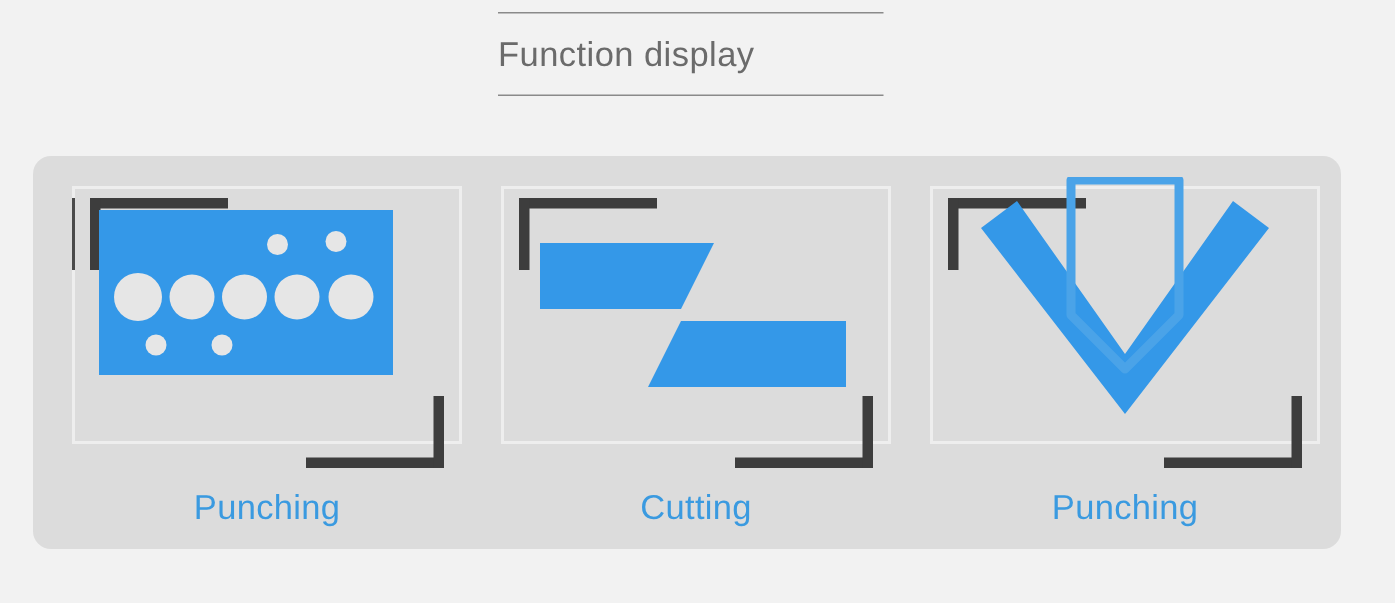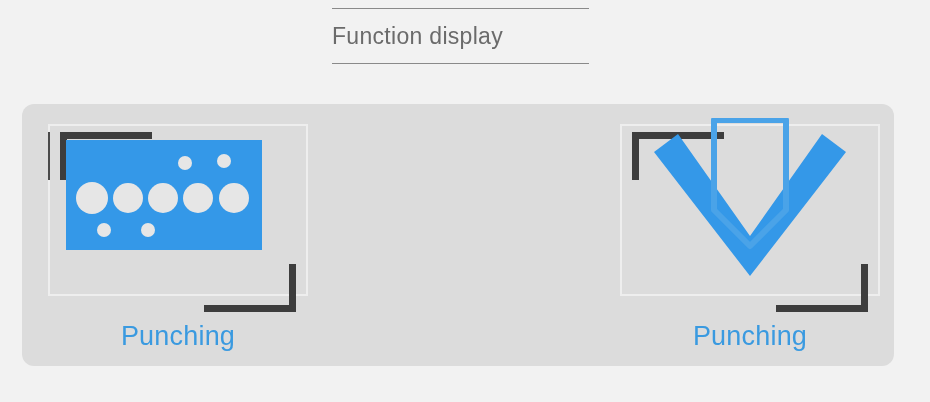--- a/index.html
+++ b/index.html
@@ -117,7 +117,7 @@
     bottom: 2px;
     width: 100%;
     text-align: center;
-    font-size: 27px;
+    font-size: 23px;
     color: #3a9ae0;
     letter-spacing: 0.2px;
     white-space: nowrap;

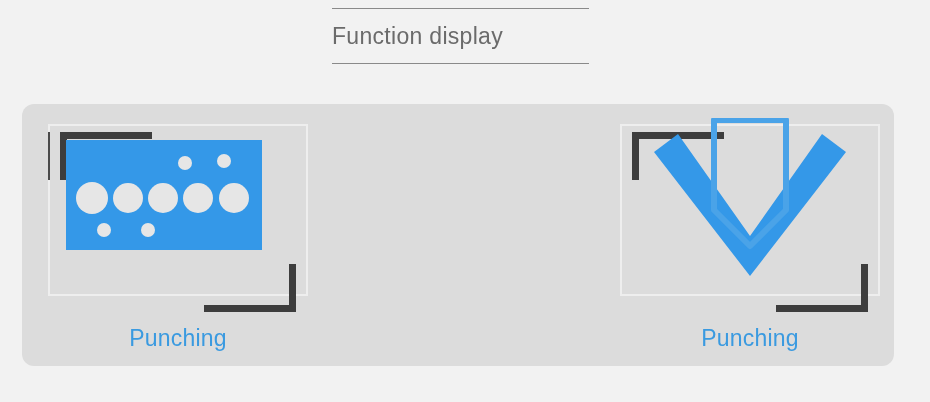--- a/index.html
+++ b/index.html
@@ -154,6 +154,16 @@
     <div class="panel-label">Punching</div>
   </div>
 
+  <div class="panel" id="panel-cutting">
+    <div class="panel-frame"></div>
+    <div class="bracket bracket-tl"></div>
+    <div class="bracket bracket-br"></div>
+    <svg class="art" viewBox="0 0 280 182">
+      <polygon points="36,44 152,44 130,88 36,88" fill="#3498e8"></polygon>
+      <polygon points="130,96 240,96 240,140 108,140" fill="#3498e8"></polygon>
+    </svg>
+    <div class="panel-label">Cutting</div>
+  </div>
 
   <div class="panel" id="panel-bending">
     <div class="panel-frame"></div>

